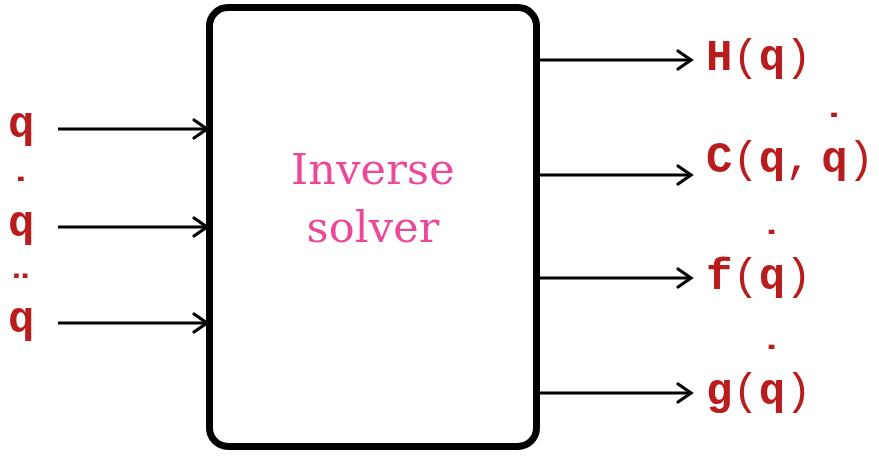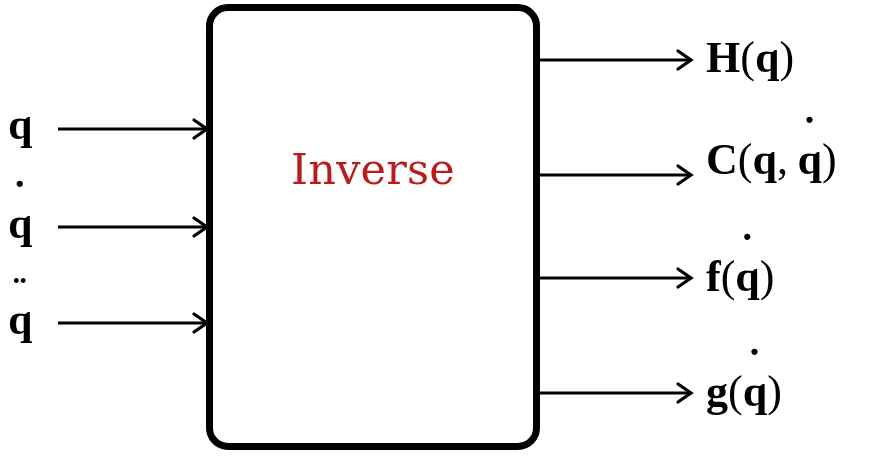--- a/index.html
+++ b/index.html
@@ -54,11 +54,11 @@
   
   .mathlabel {
     position: absolute;
-    font-family: Liberation Serif, serif;
+    font-family: Liberation Mono, monospace;
     font-size: 44px;
     line-height: 1;
     white-space: nowrap;
-    color: #000000;
+    color: #b91c1c;
   }
   .mathlabel .sym {
     font-weight: 700;

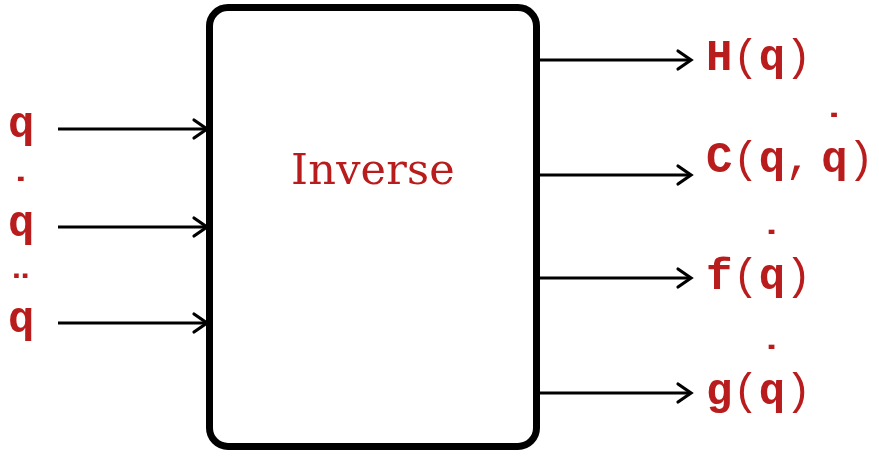--- a/index.html
+++ b/index.html
@@ -40,7 +40,7 @@
     font-size: 43px;
     line-height: 58px;
     letter-spacing: 0.2px;
-    color: #b91c1c;
+    color: #ec4899;
   }
   .solver-label span { display: block; }
 

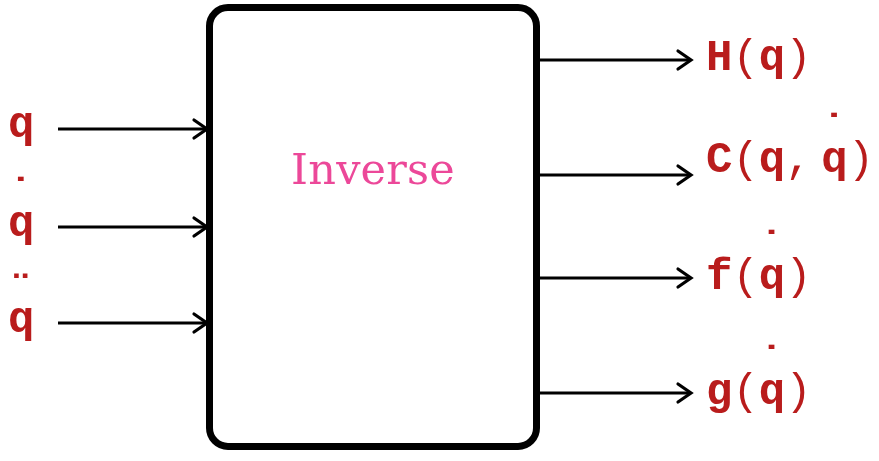--- a/index.html
+++ b/index.html
@@ -95,6 +95,7 @@
   <div class="solver-box"></div>
   <div class="solver-label">
     <span>Inverse</span>
+    <span>solver</span>
   </div>
 
   <div class="mathlabel in-label" style="left:8px; top:103px;">

